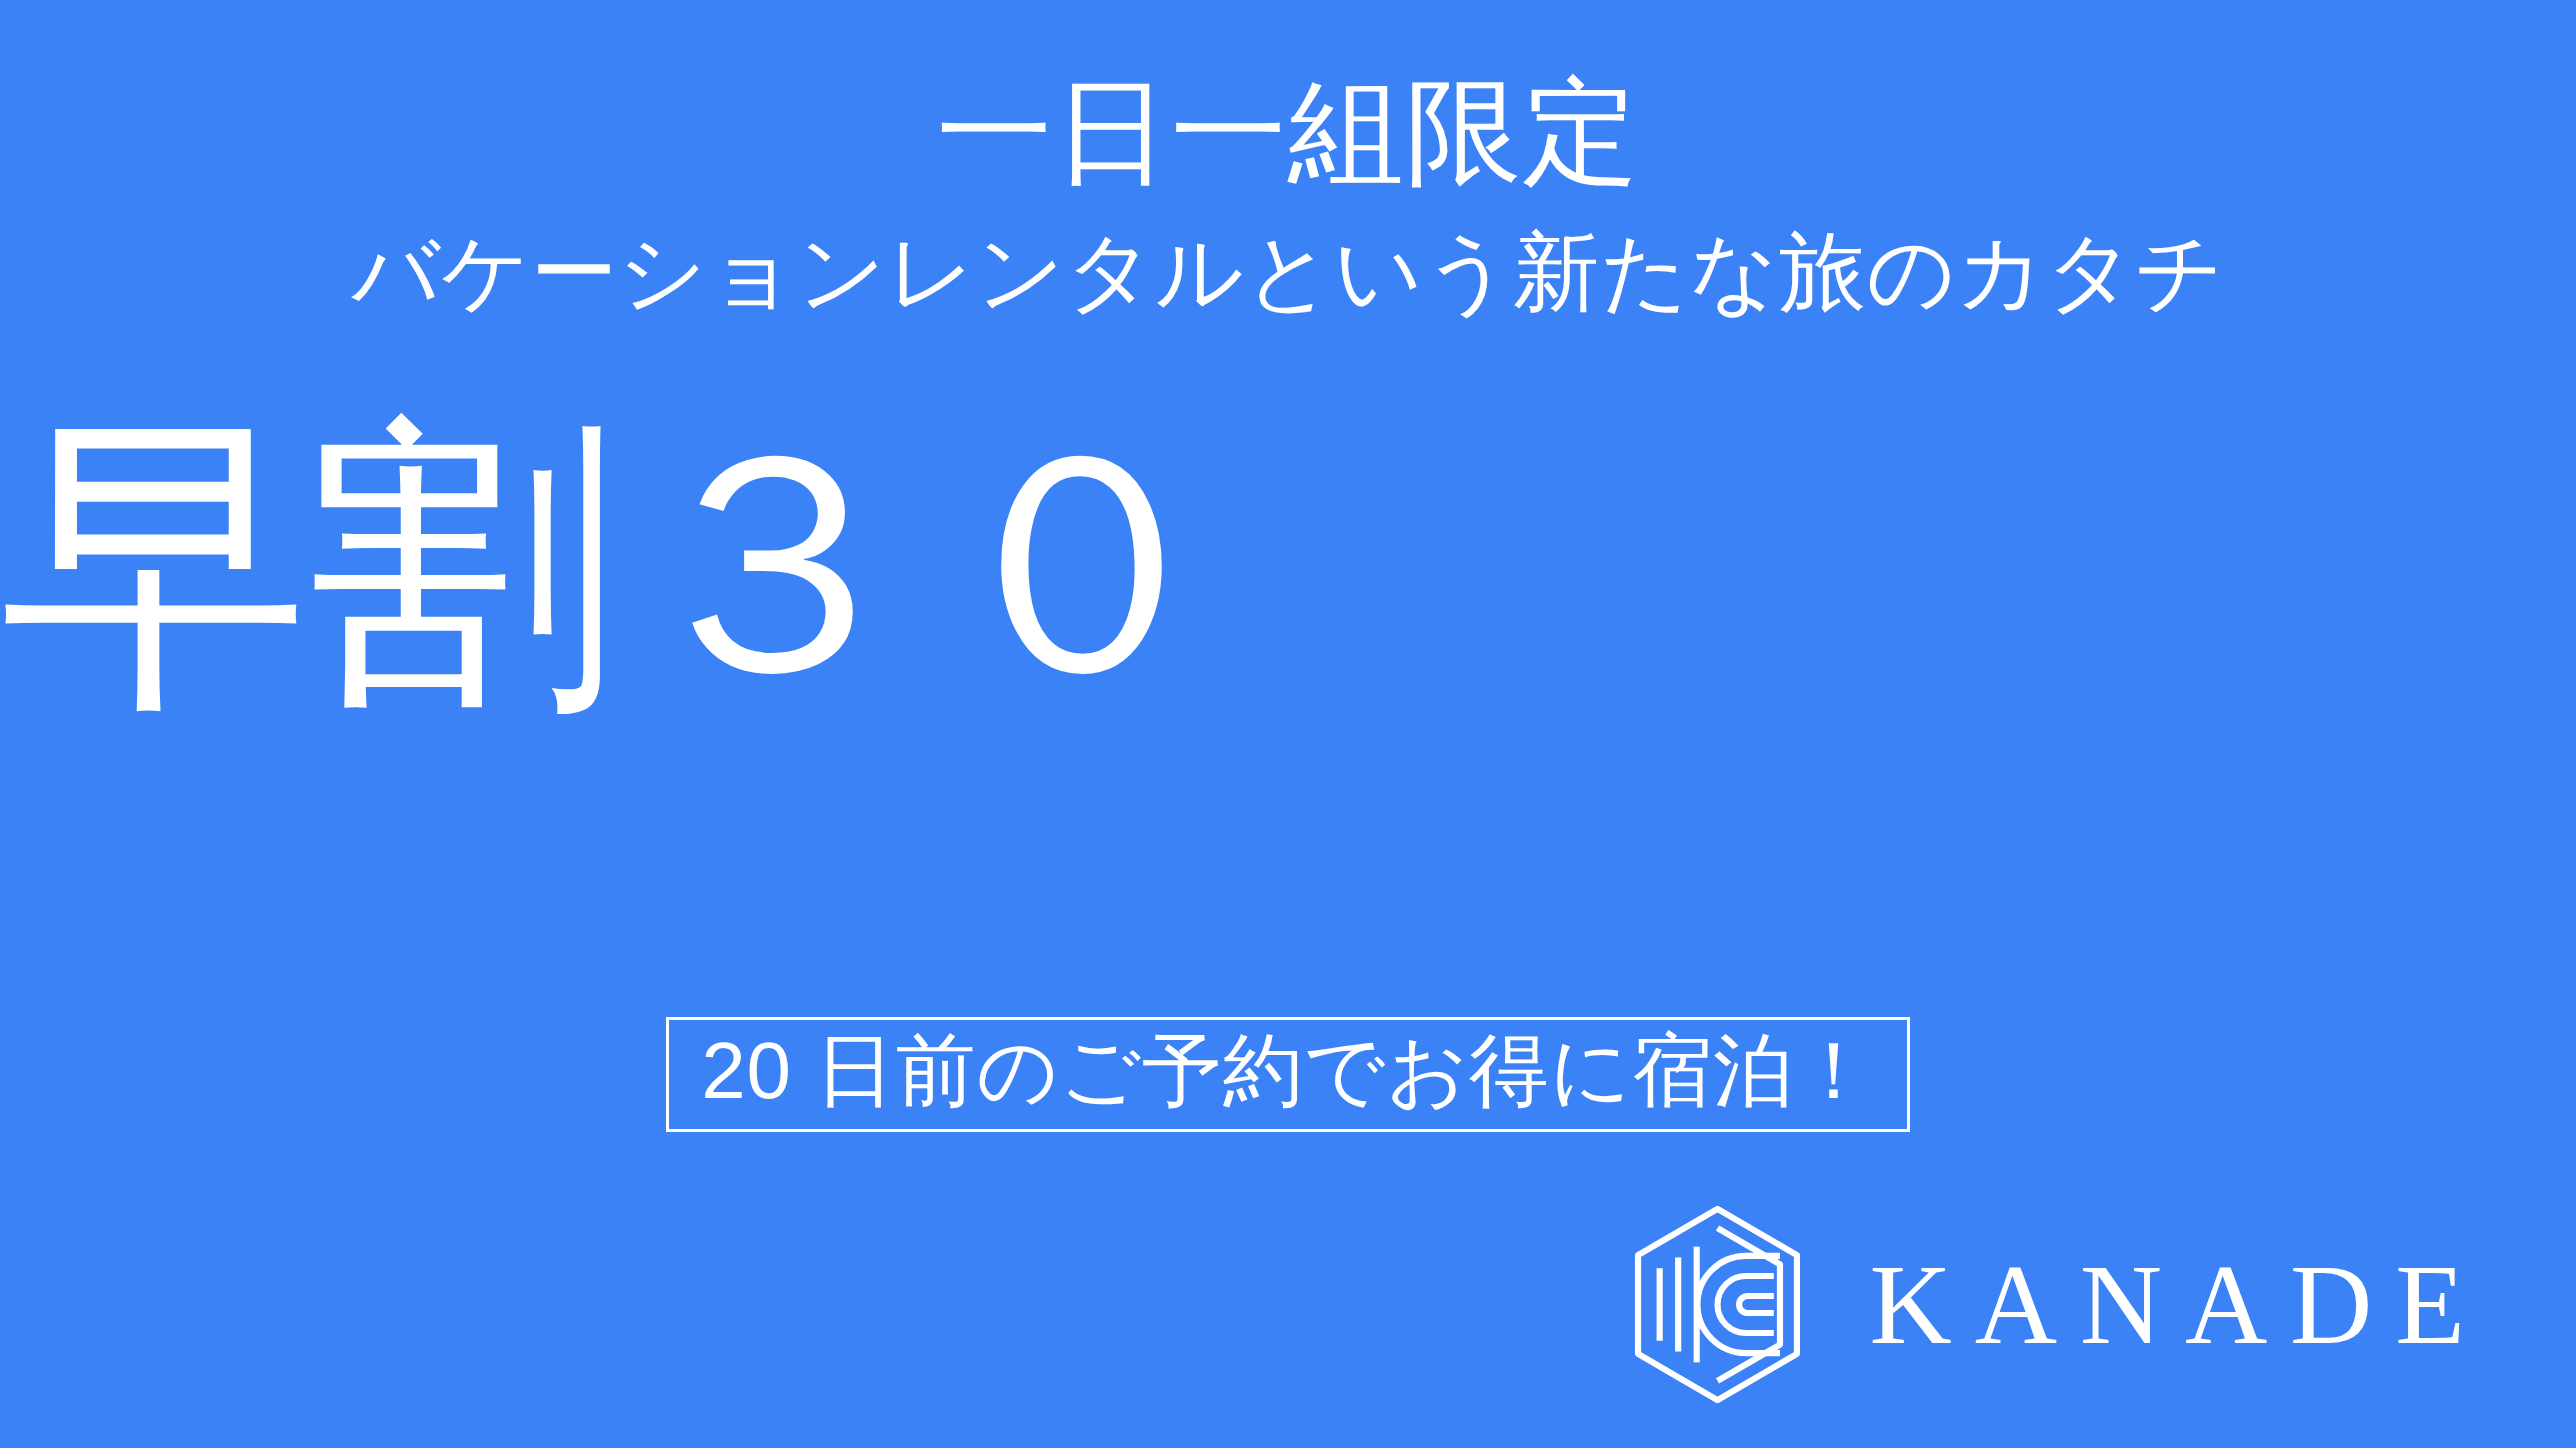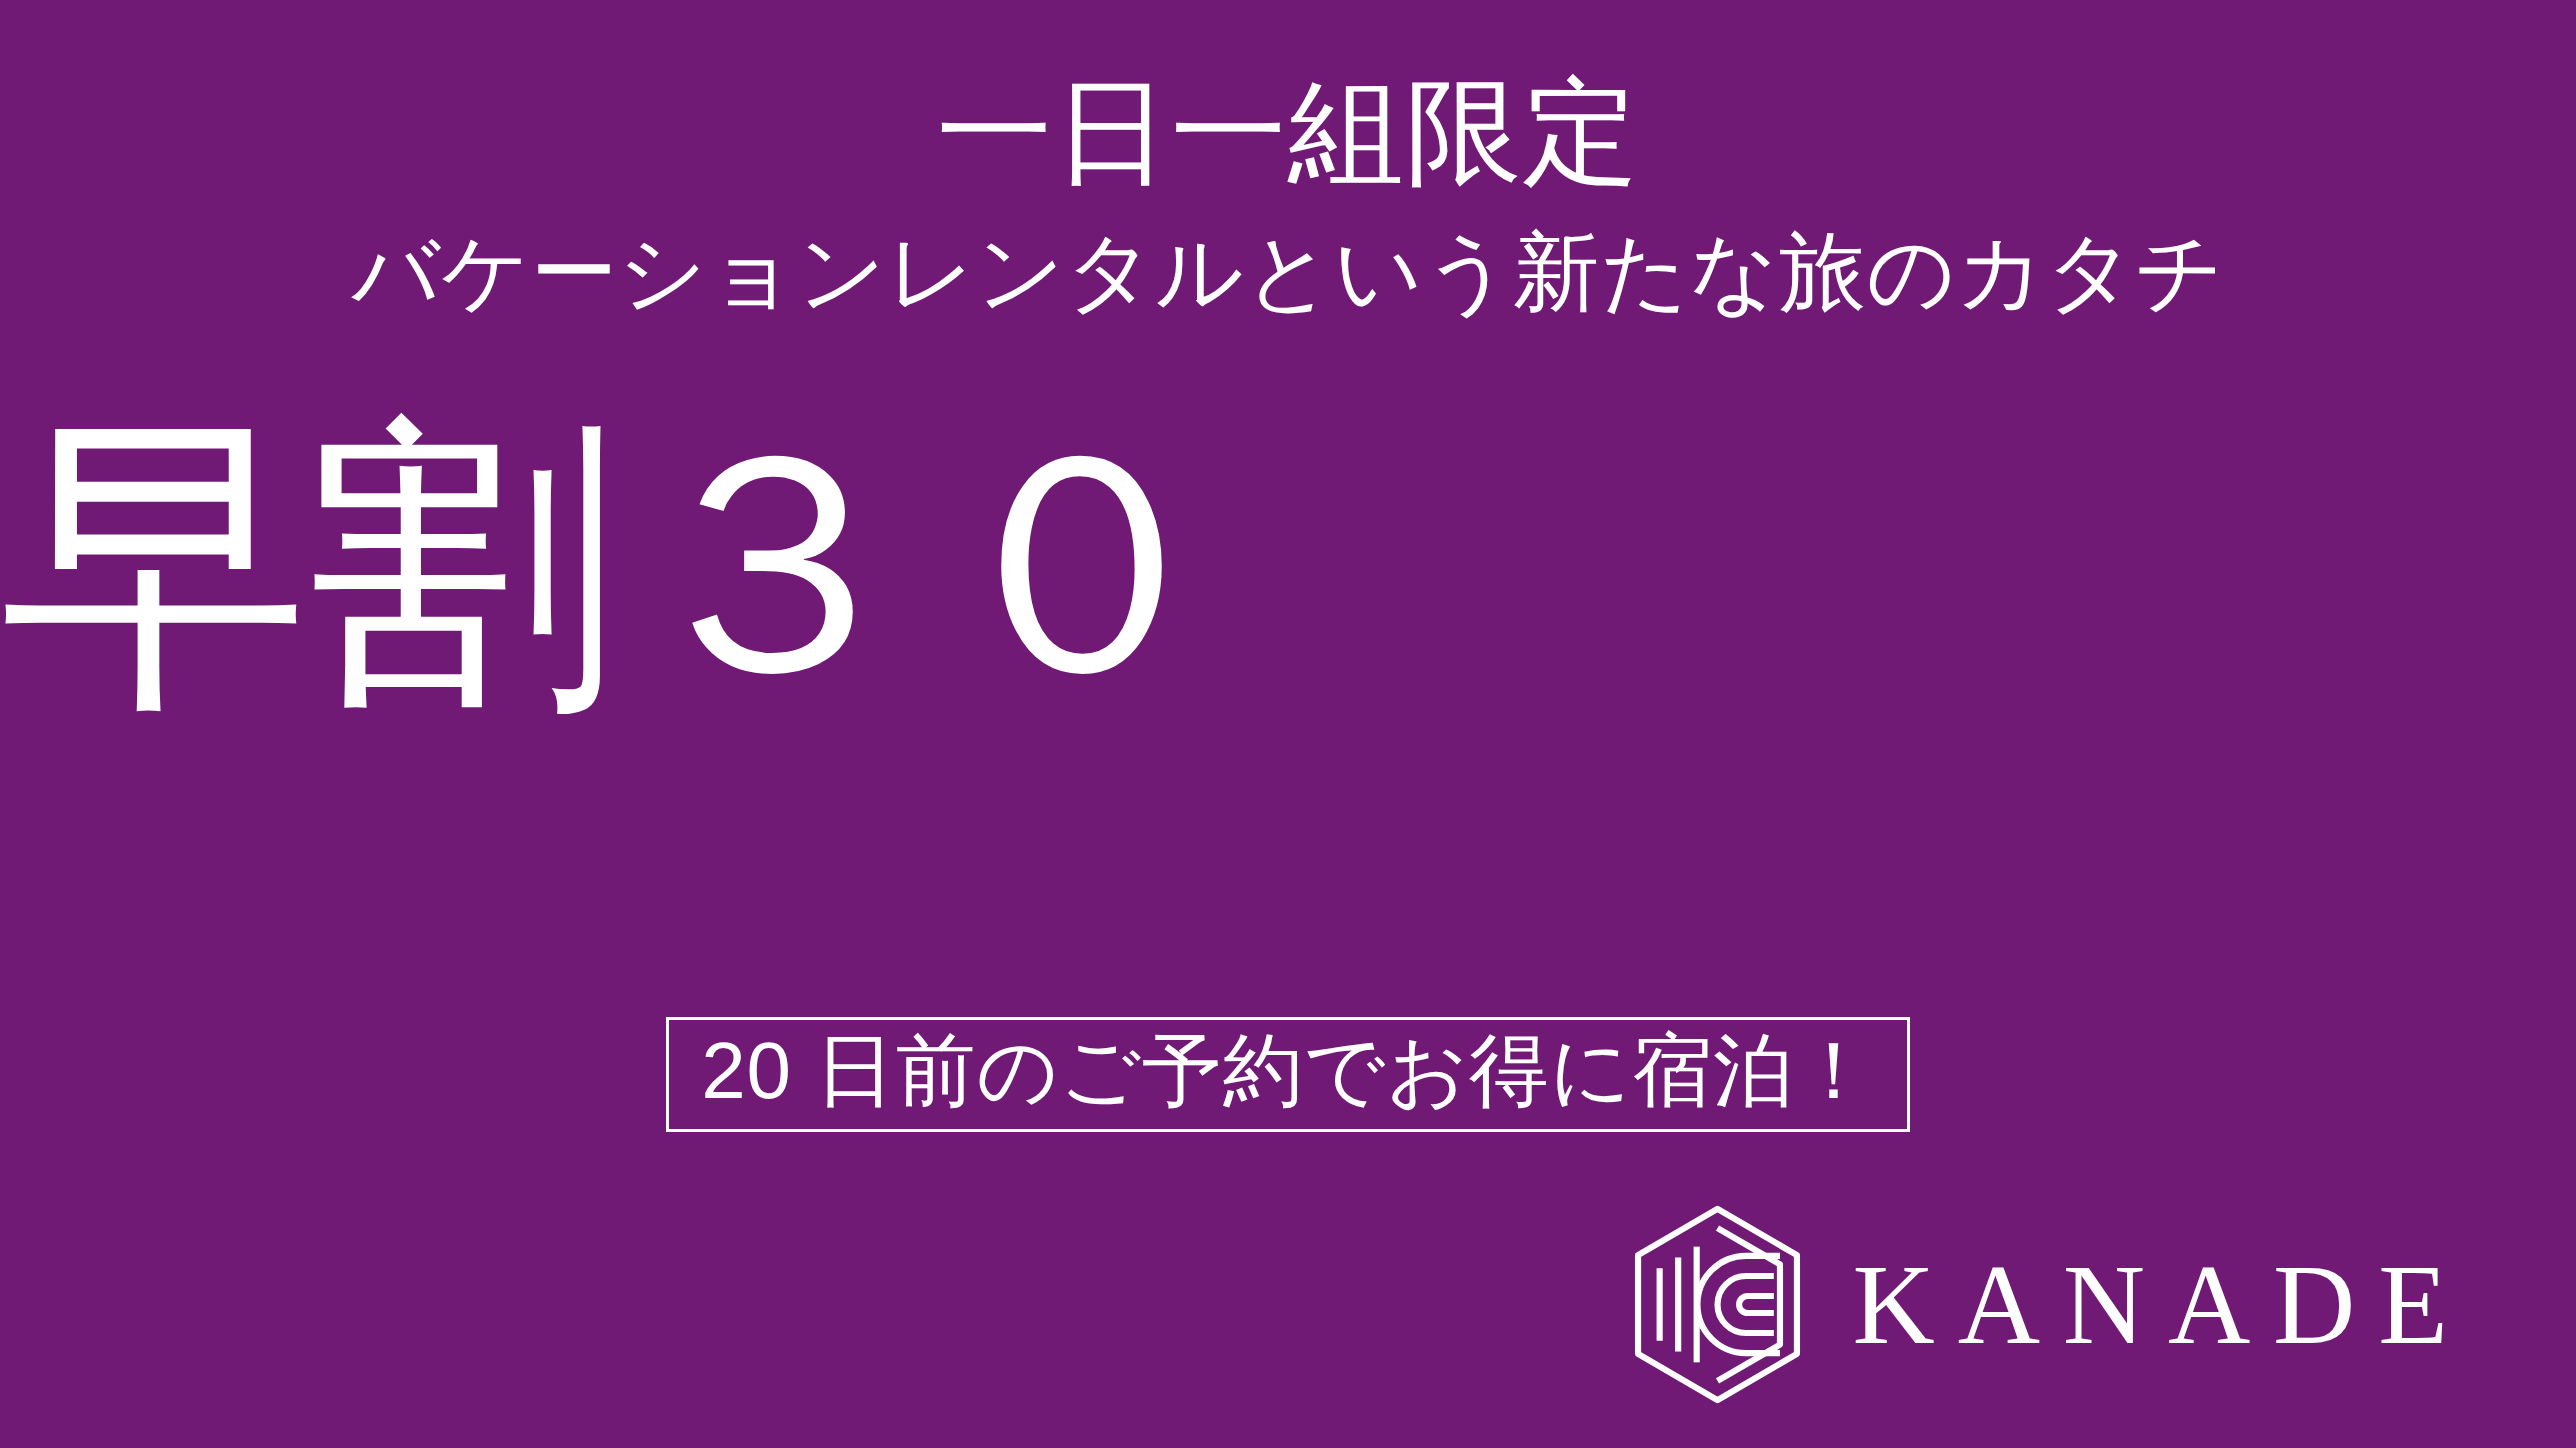--- a/index.html
+++ b/index.html
@@ -12,7 +12,7 @@
     position: relative;
     width: 2576px;
     height: 1449px;
-    background: #701a75;
+    background: #3b82f6;
     overflow: hidden;
     font-family: "Liberation Sans", "DejaVu Sans", sans-serif;
     color: #ffffff;

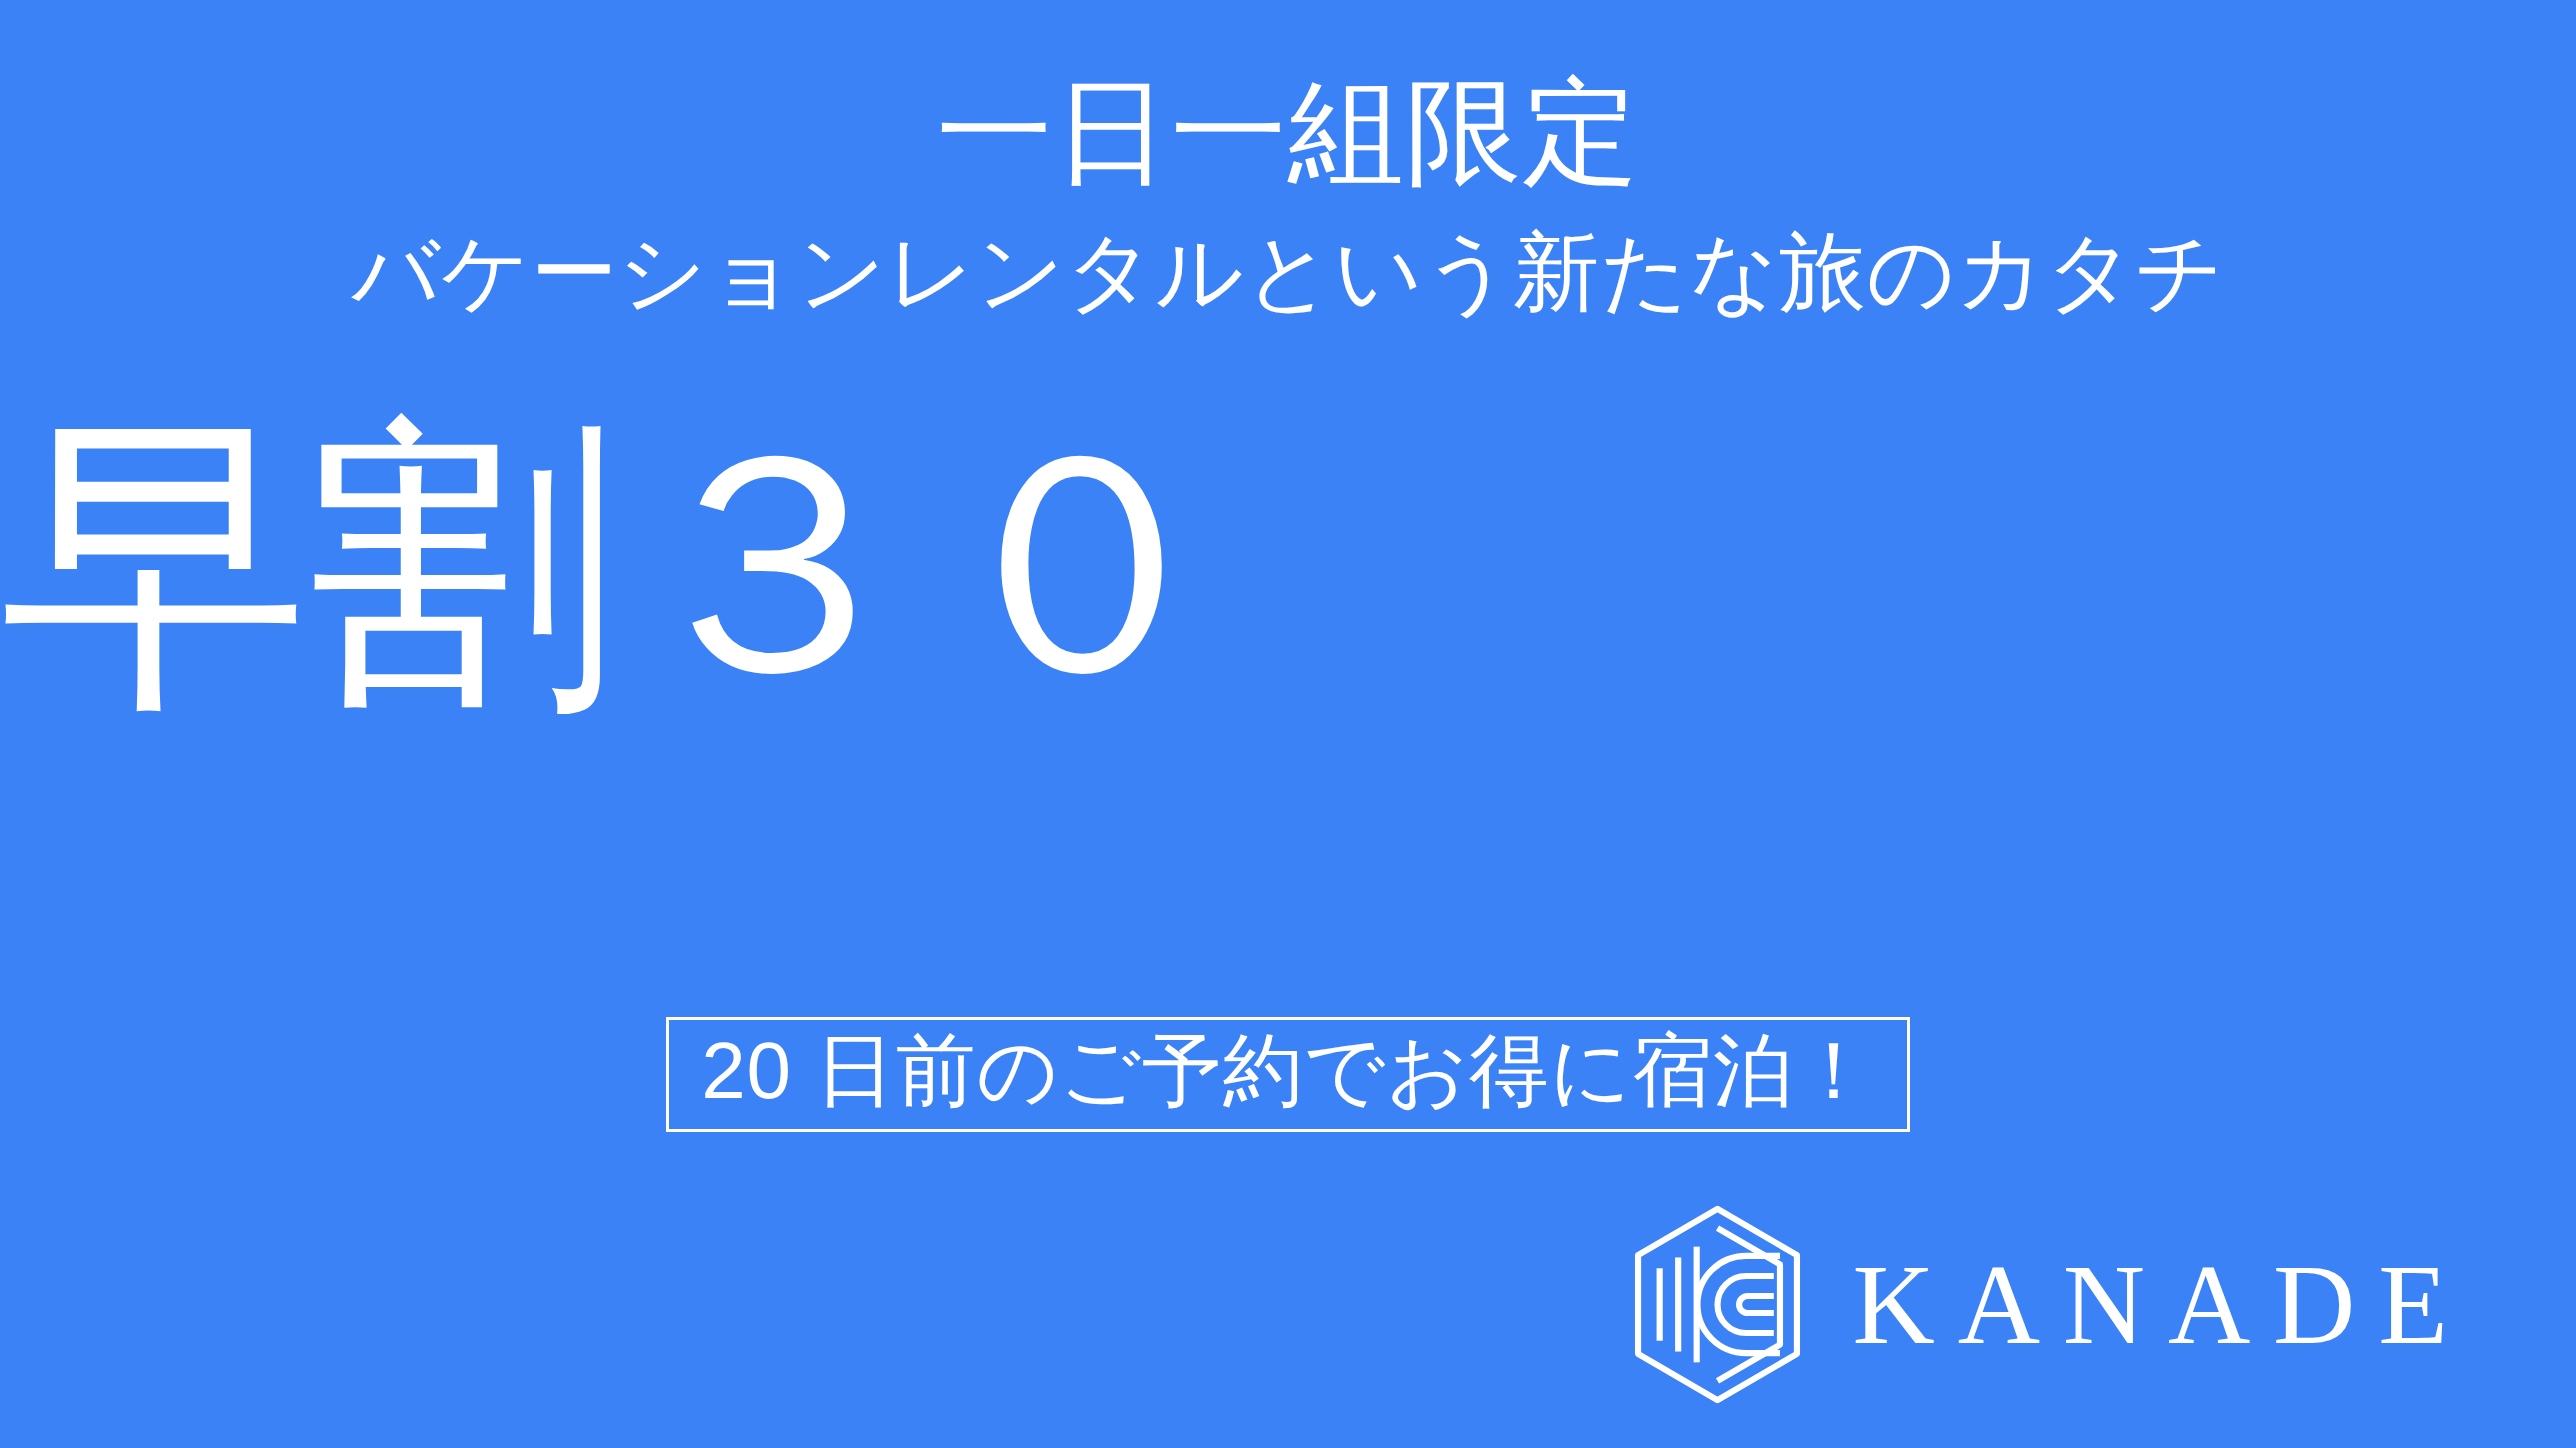--- a/index.html
+++ b/index.html
@@ -100,7 +100,7 @@
     top: 1205px;
     display: flex;
     align-items: center;
-    gap: 43px;
+    gap: 60px;
   }
   .brand-mark {
     width: 175px;

